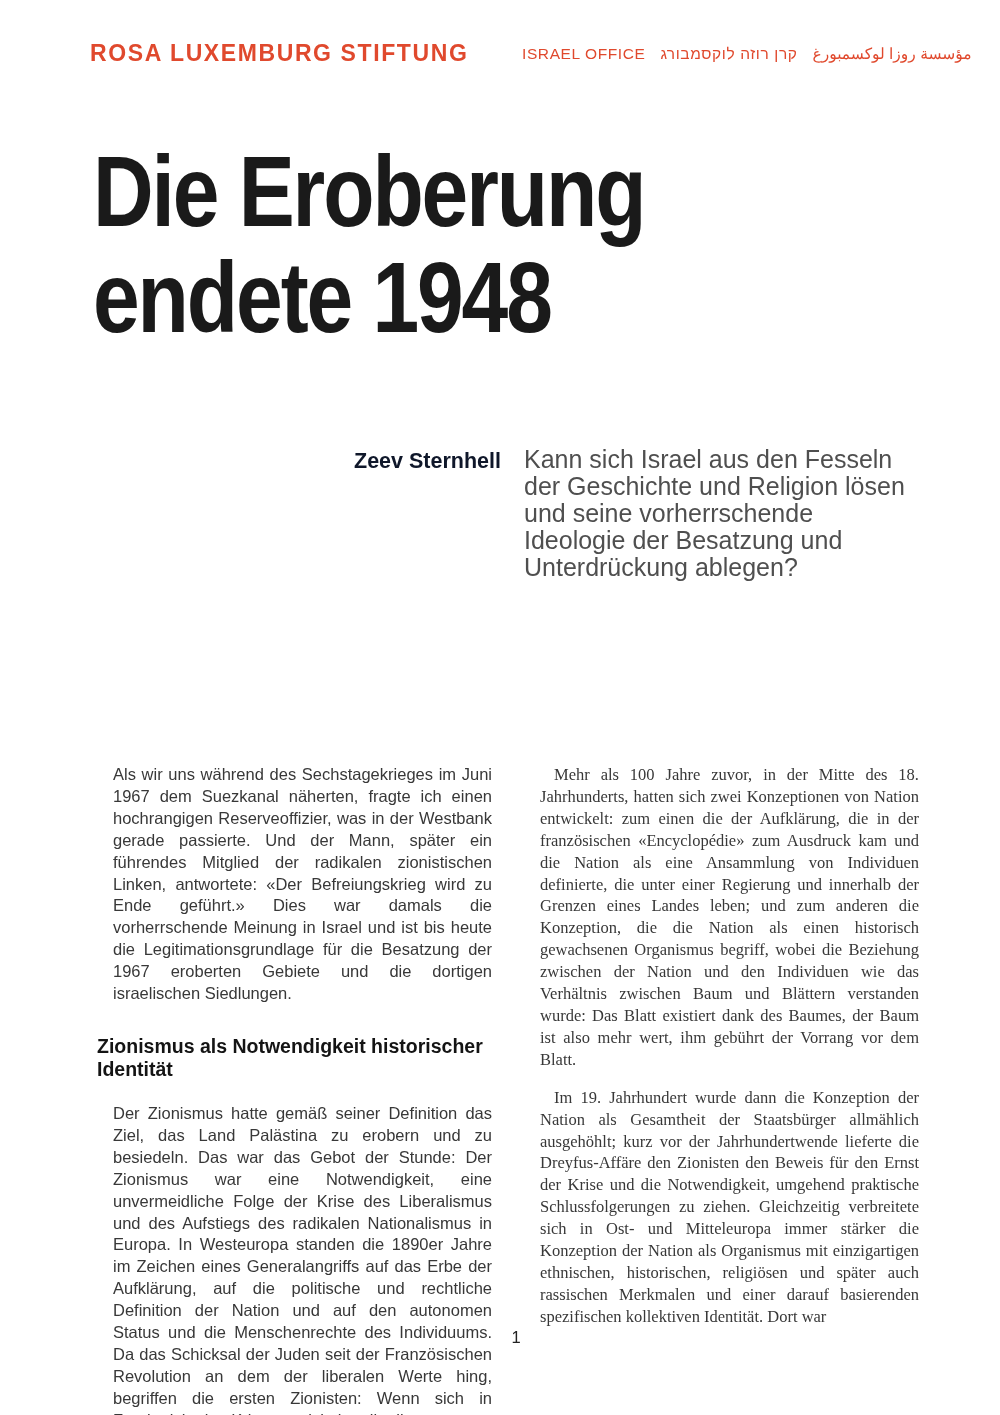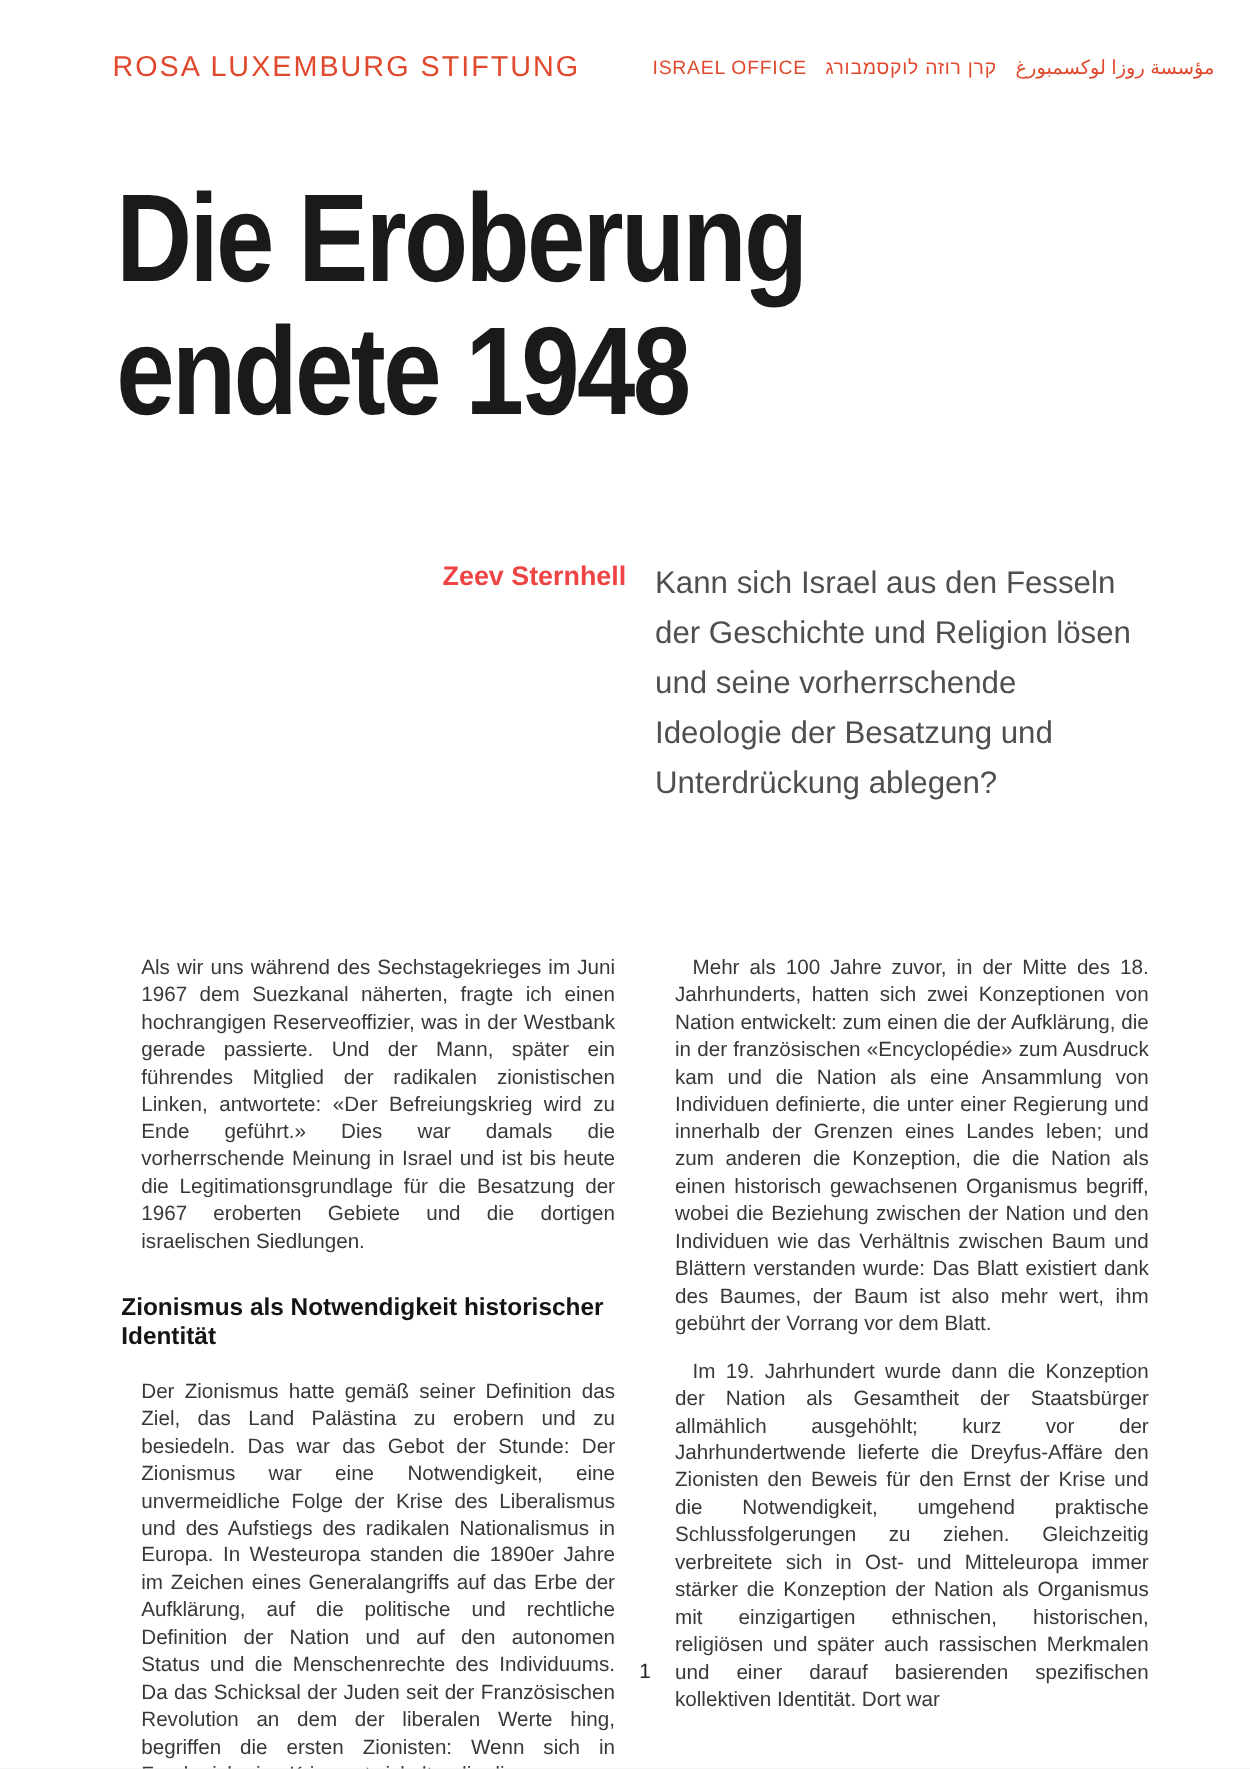--- a/index.html
+++ b/index.html
@@ -31,7 +31,7 @@
     left: 0;
     top: 0;
     font-size: 23px;
-    font-weight: normal;
+    font-weight: bold;
     letter-spacing: 1.6px;
     white-space: nowrap;
   }

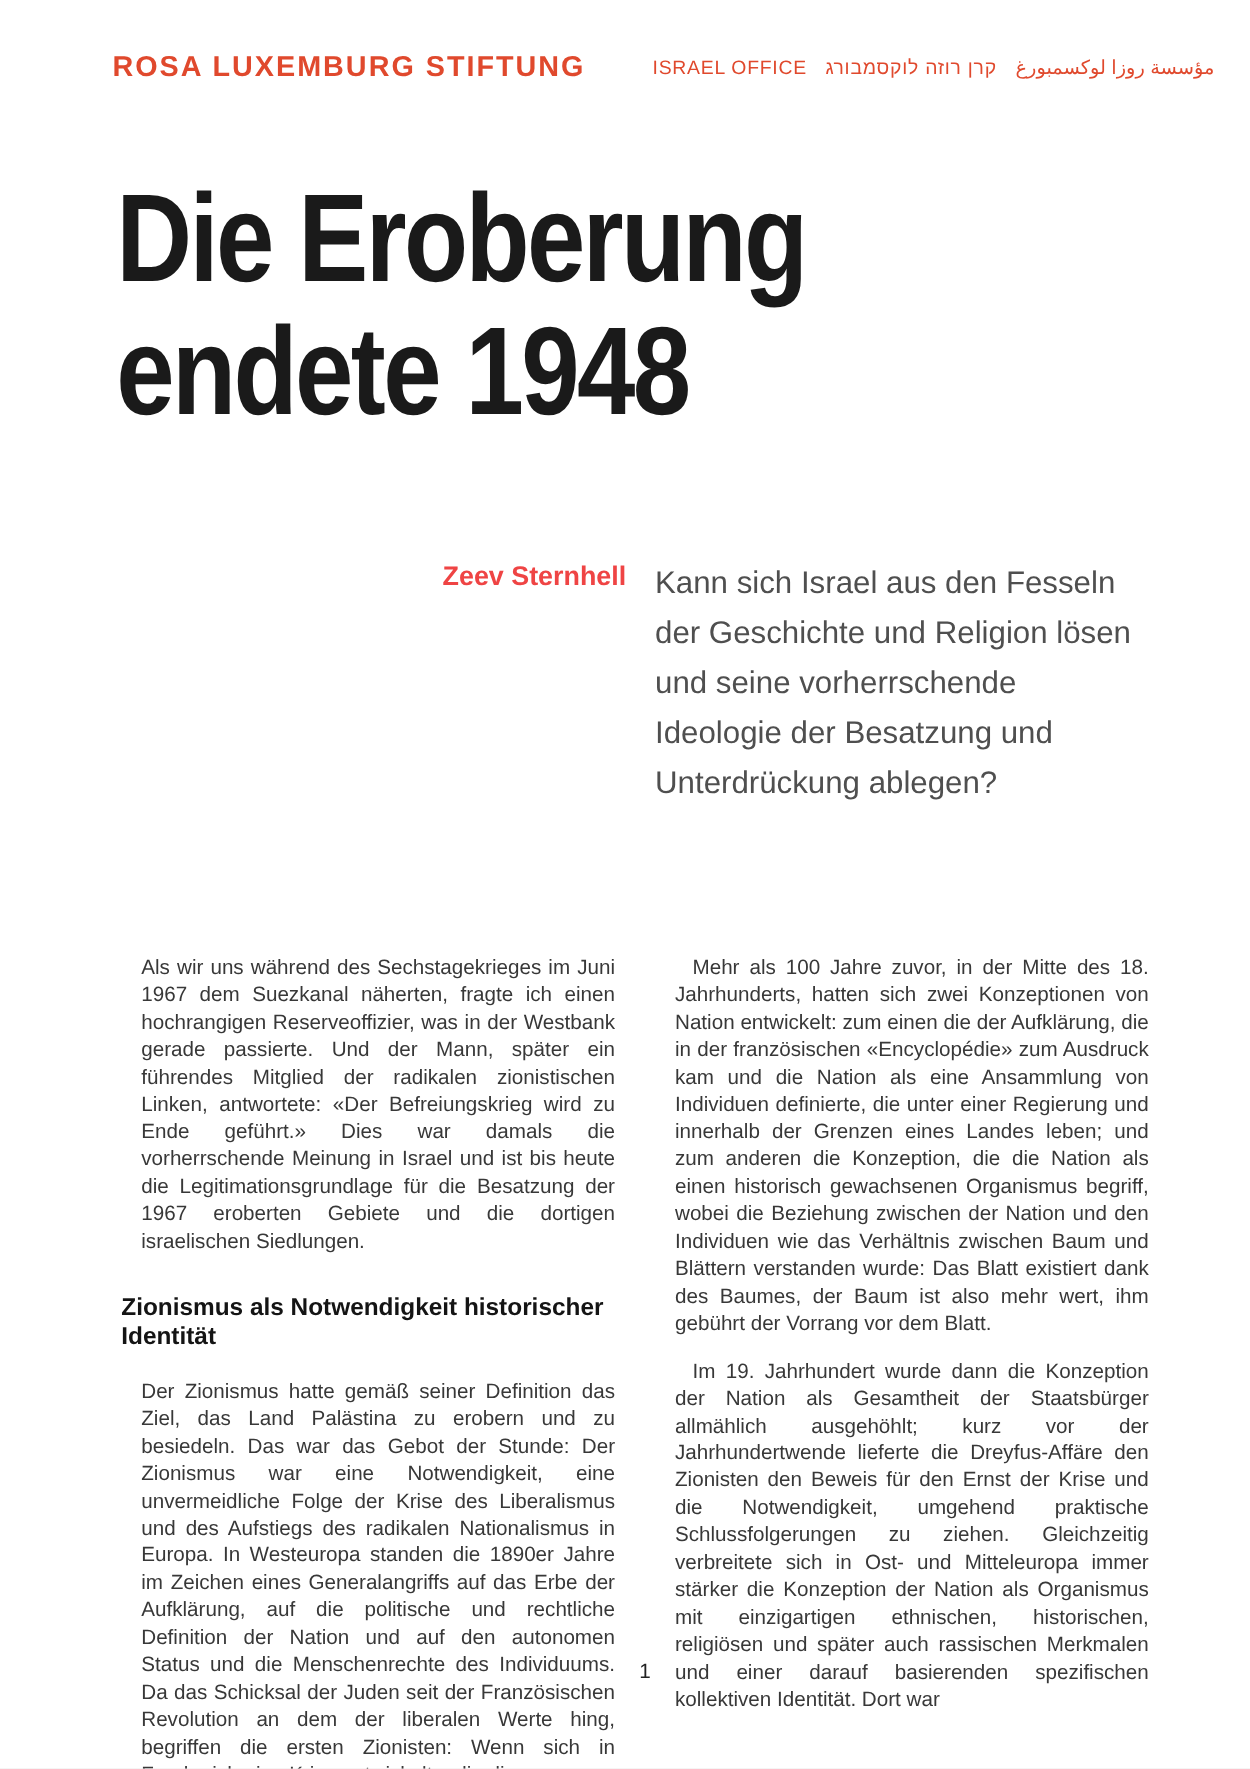--- a/index.html
+++ b/index.html
@@ -75,7 +75,7 @@
     text-align: right;
     font-size: 21.5px;
     font-weight: bold;
-    color: #ef4444;
+    color: #0f172a;
     padding-top: 3px;
     flex: none;
   }

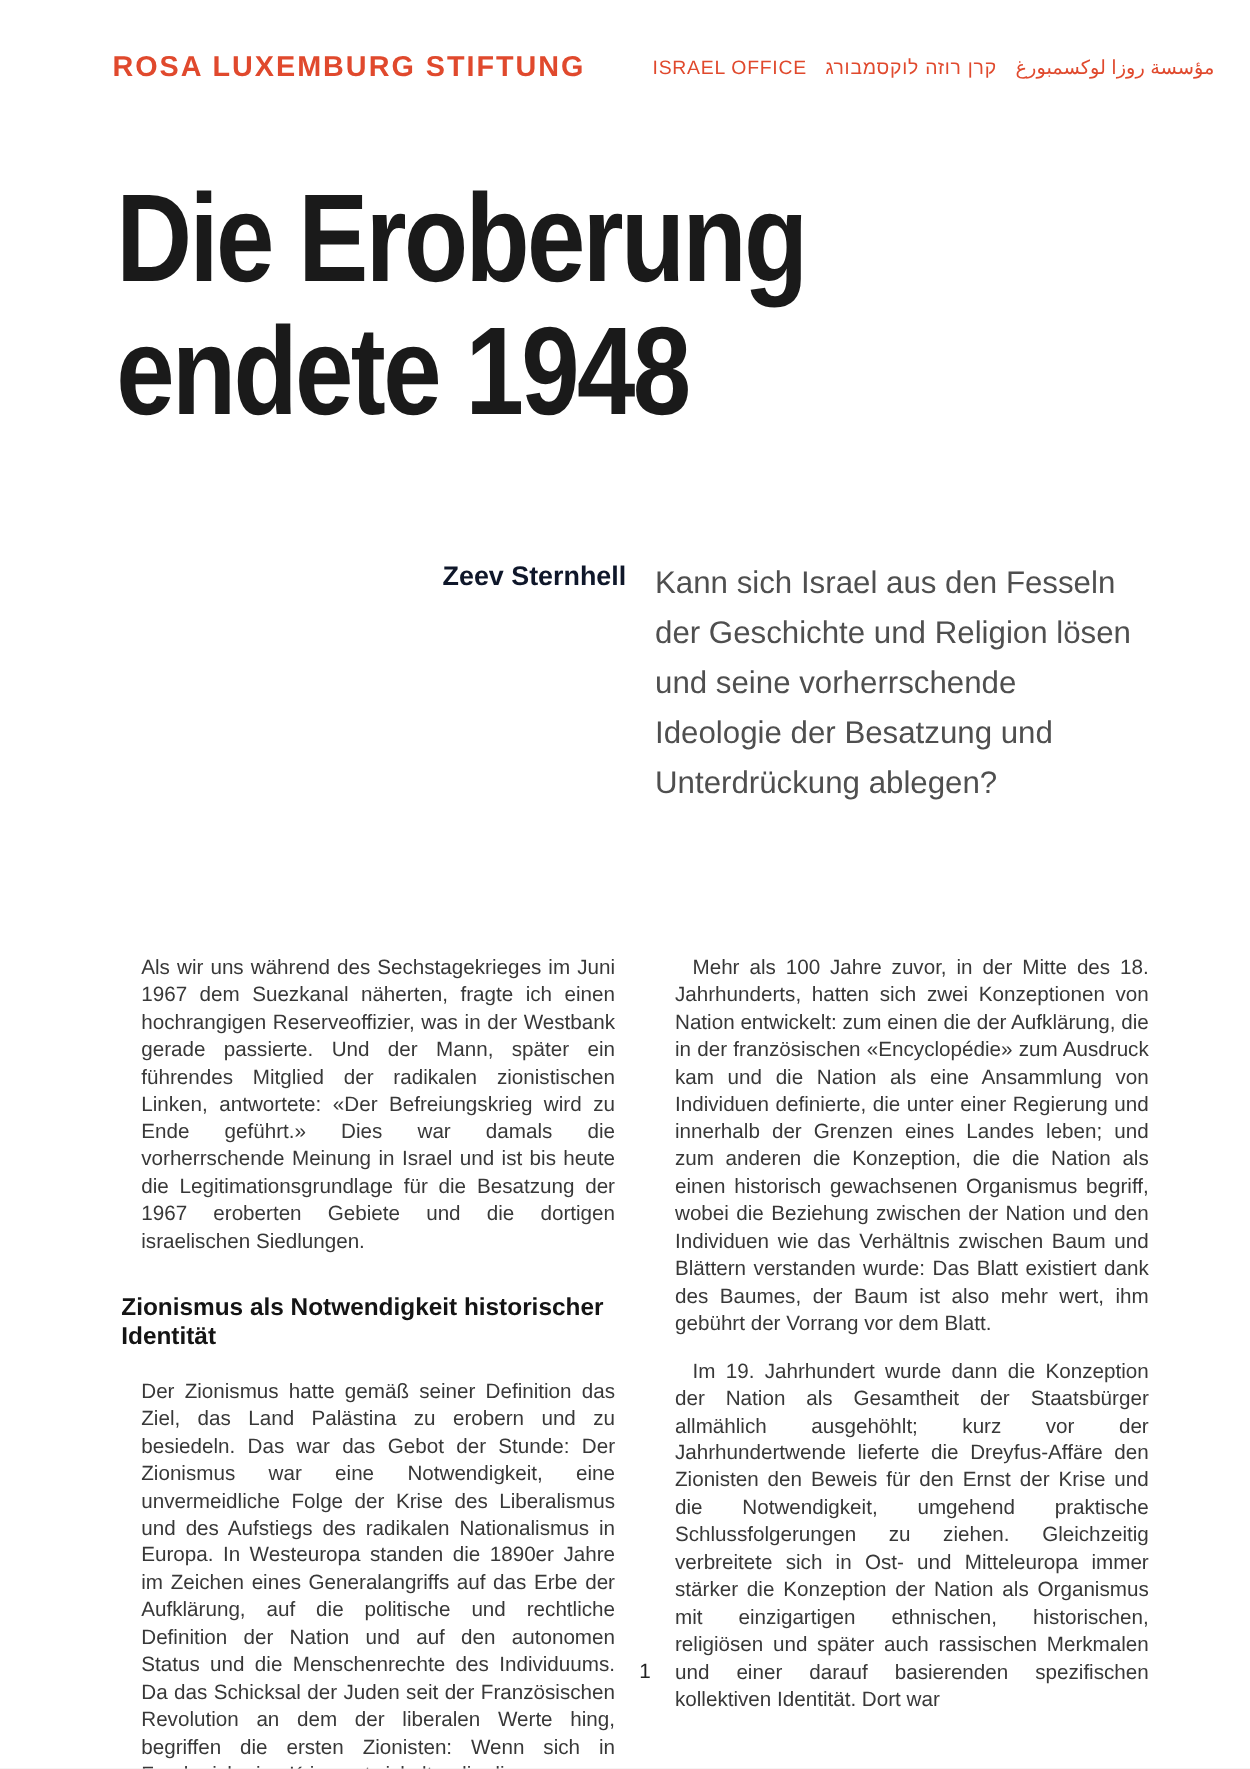--- a/index.html
+++ b/index.html
@@ -83,7 +83,7 @@
     margin-left: 23px;
     width: 392px;
     font-size: 25px;
-    line-height: 40px;
+    line-height: 27px;
     font-weight: 400;
     color: #4f4f4f;
     flex: none;

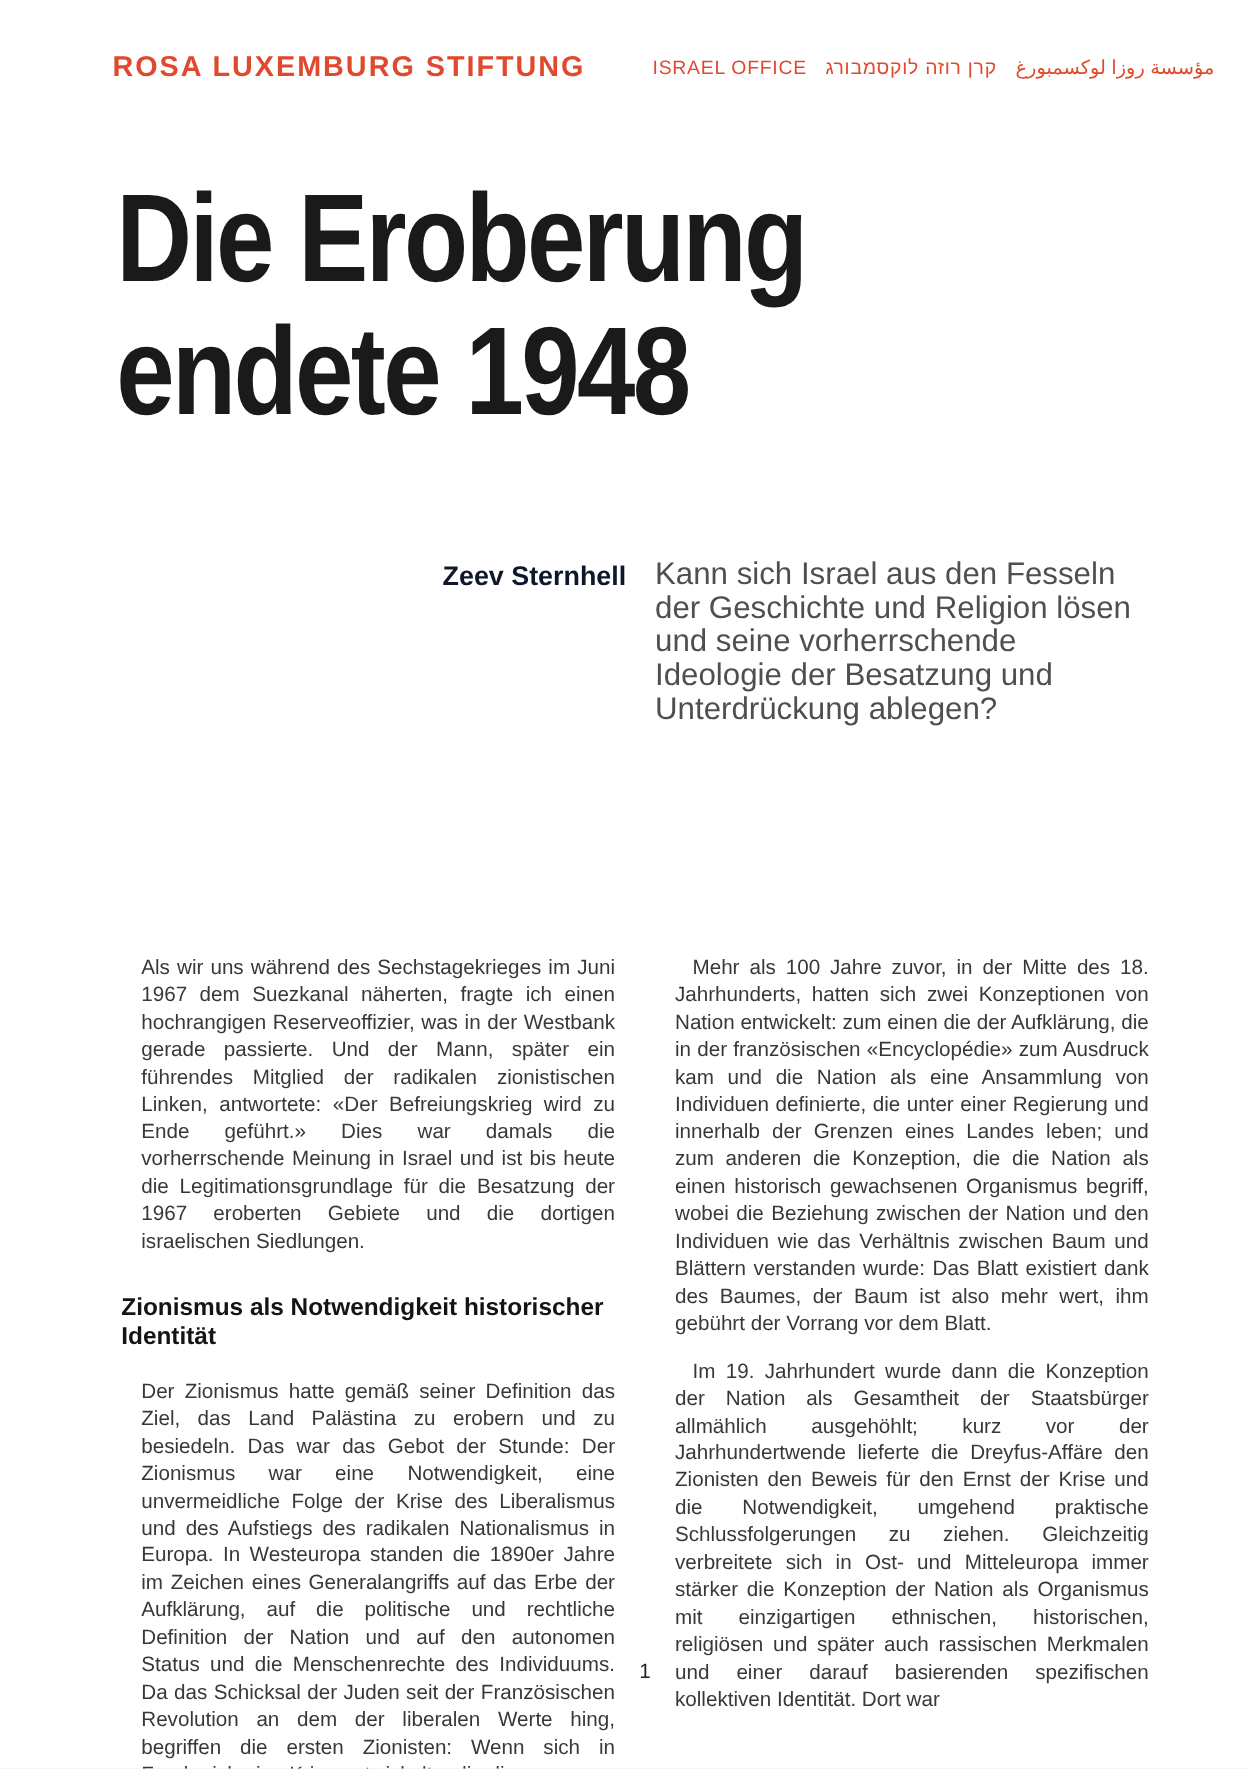--- a/index.html
+++ b/index.html
@@ -107,7 +107,7 @@
     color: #383838;
   }
   .col p { margin: 16px; }
-  .col p.indent { text-indent: 14px; }
+  .col p.indent { text-indent: 14px; font-family: Liberation Serif, serif; }
   .col h2 {
     margin: 30px 0 22px 0;
     font-size: 19.5px;

